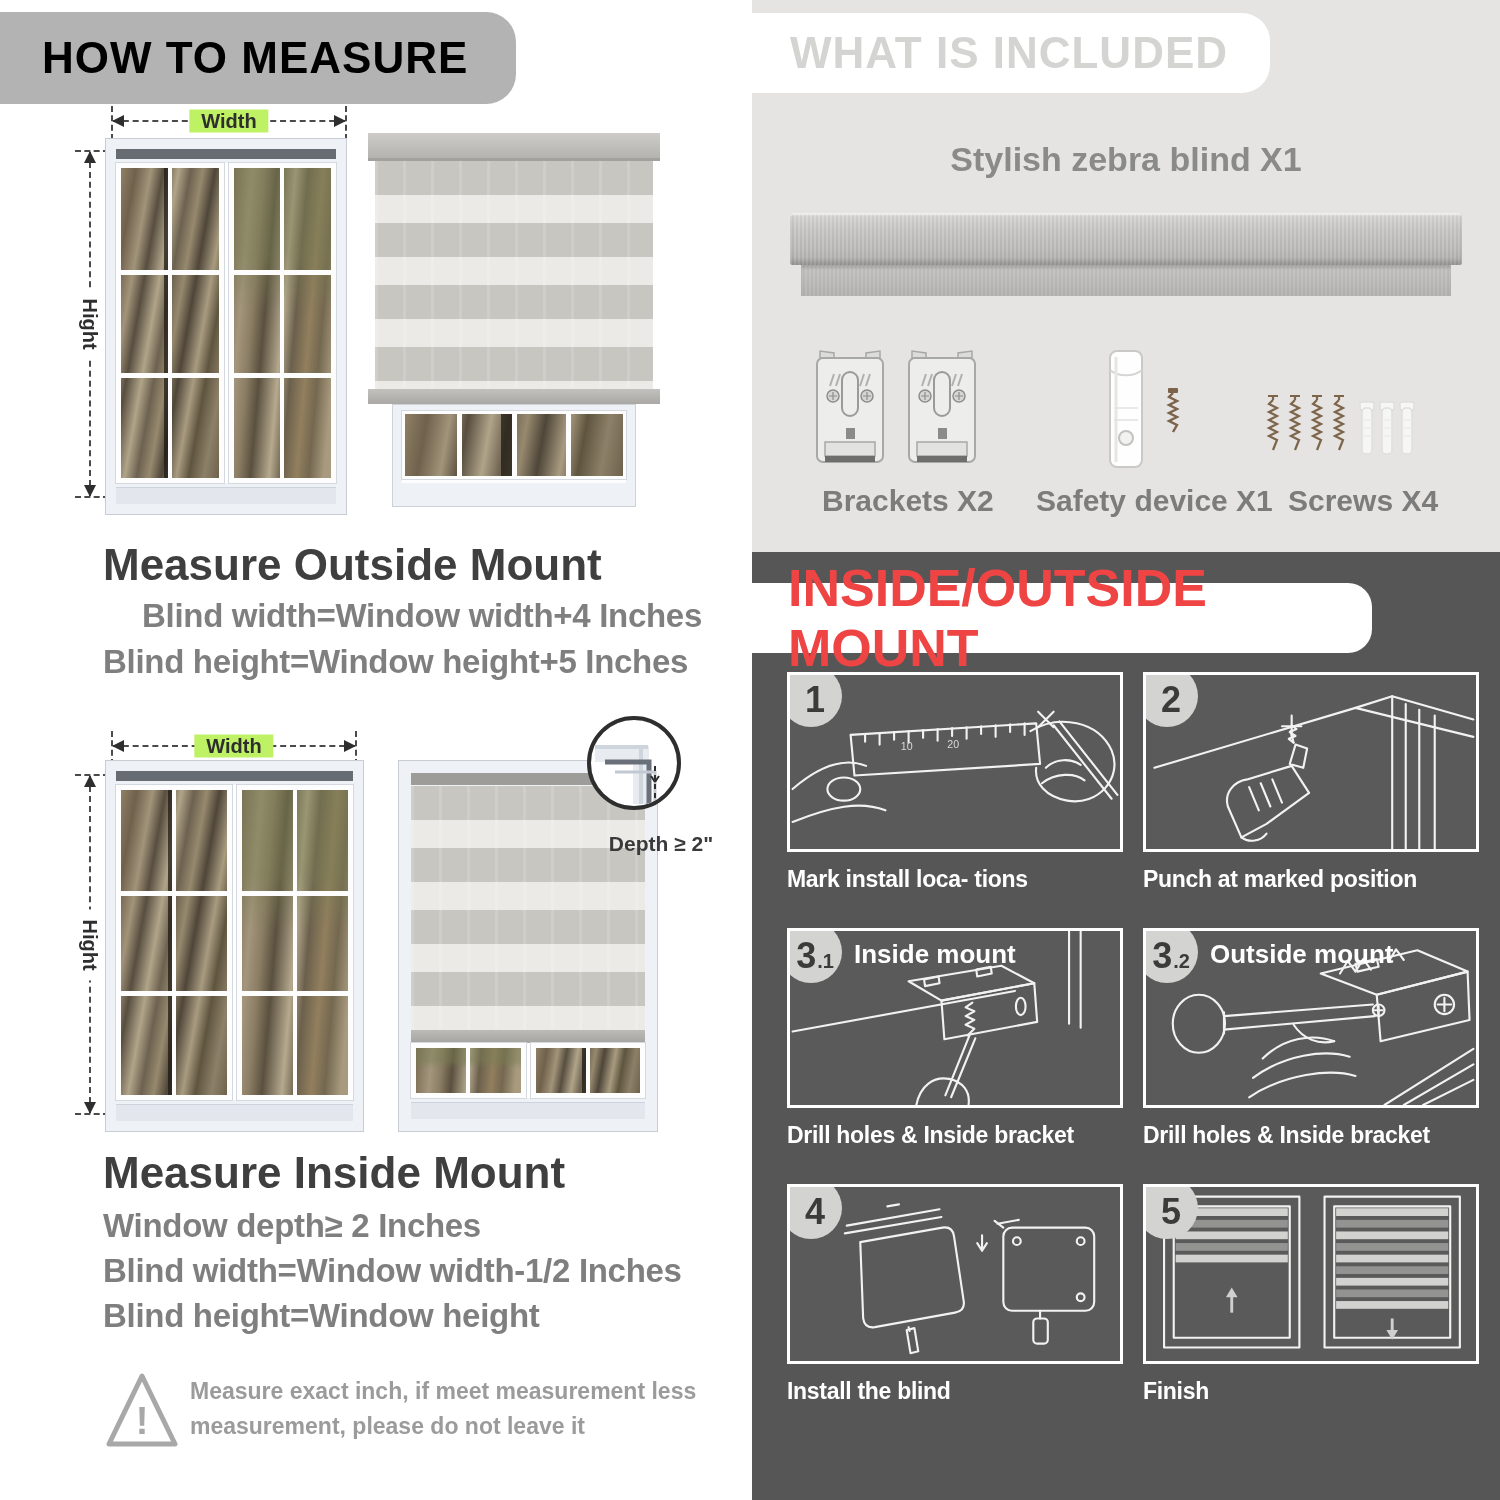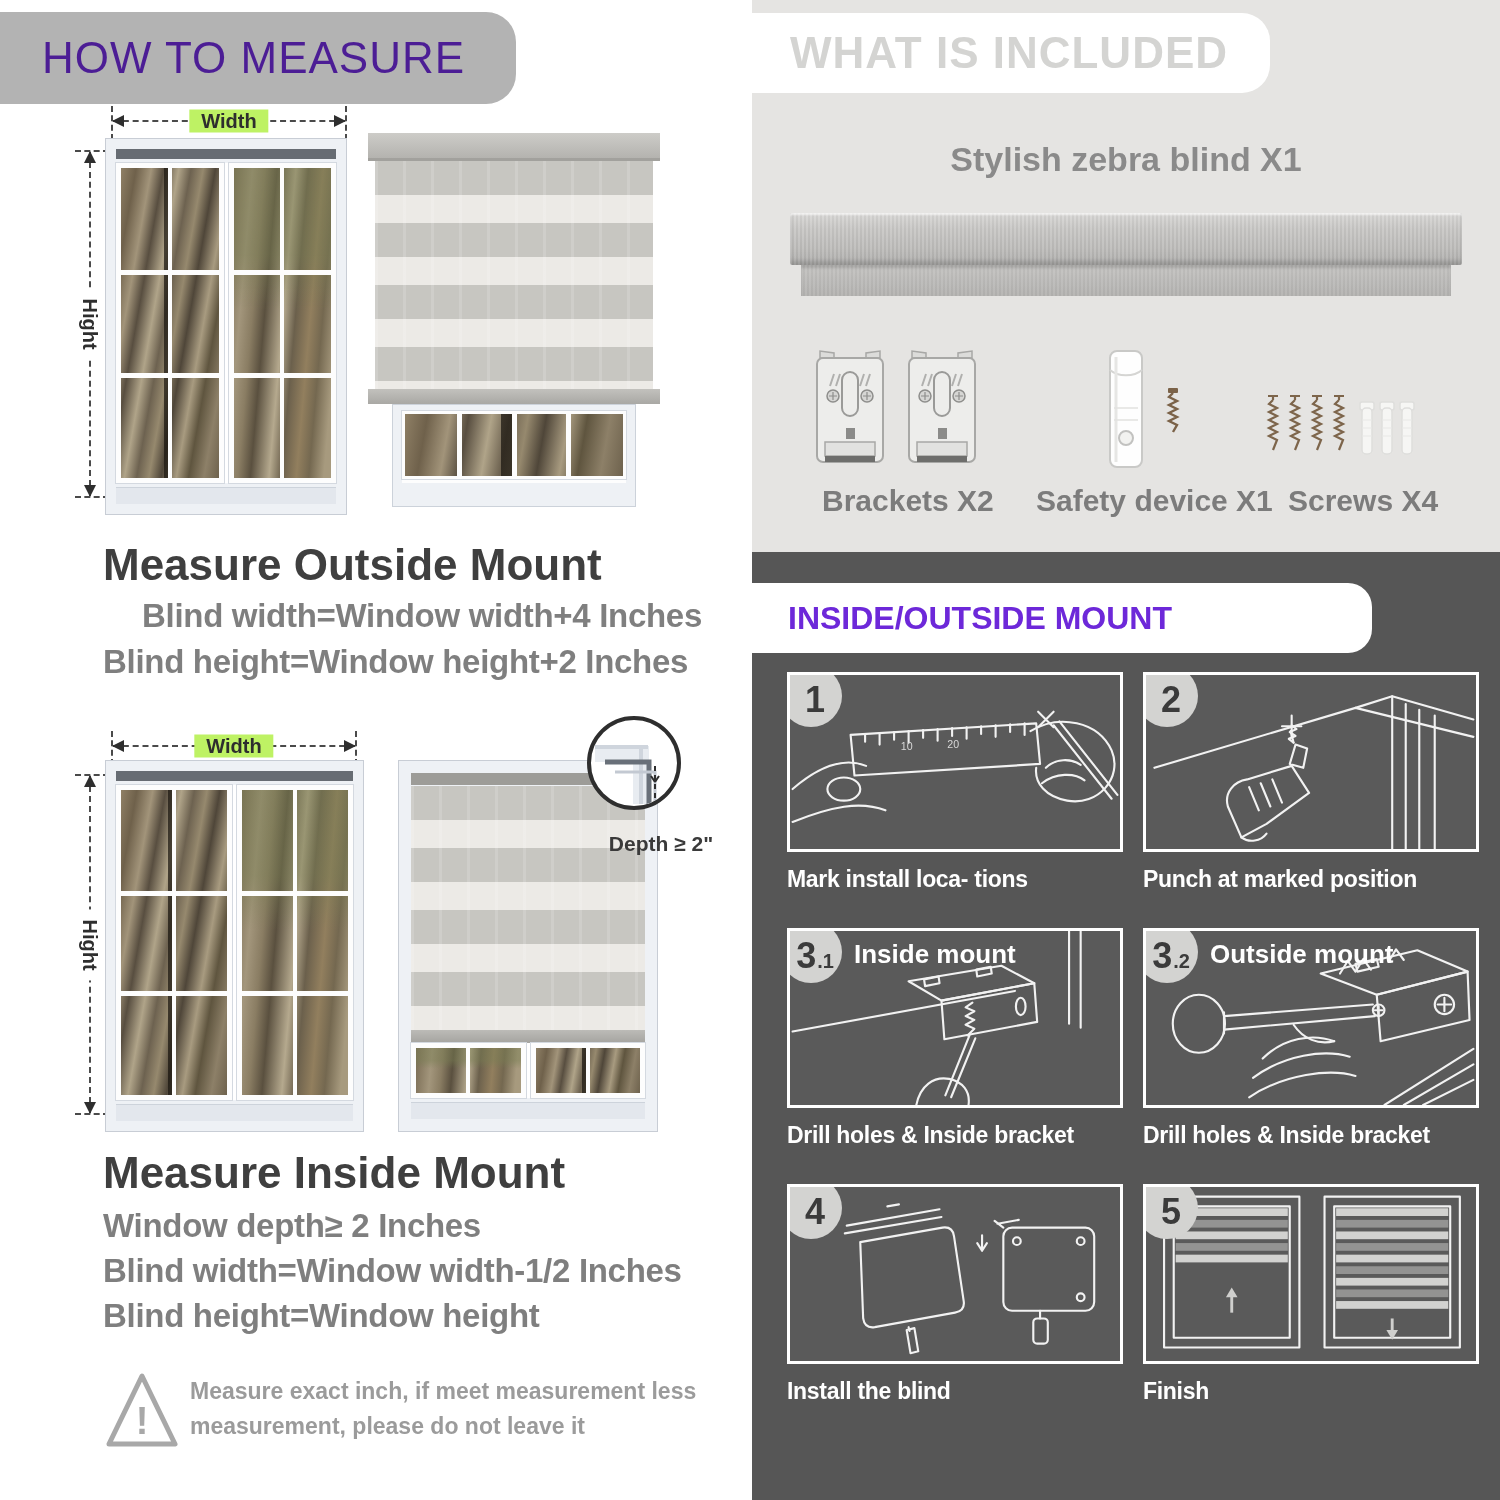--- a/index.html
+++ b/index.html
@@ -9,7 +9,7 @@
 
   
   .hdr-left { position:absolute; left:0; top:12px; width:516px; height:92px; background:#b3b3b3;
-    border-radius:0 30px 30px 0; color:#4c1d95; font-size:44px; font-weight:normal; letter-spacing:1px;
+    border-radius:0 30px 30px 0; color:#000000; font-size:44px; font-weight:bold; letter-spacing:1px;
     display:flex; align-items:center; padding-left:42px; box-sizing:border-box; }
   .hdr-included { position:absolute; left:752px; top:13px; width:518px; height:80px; background:#ffffff;
     border-radius:0 28px 28px 0; color:#d4d4d2; font-size:44px; font-weight:bold; letter-spacing:1px;

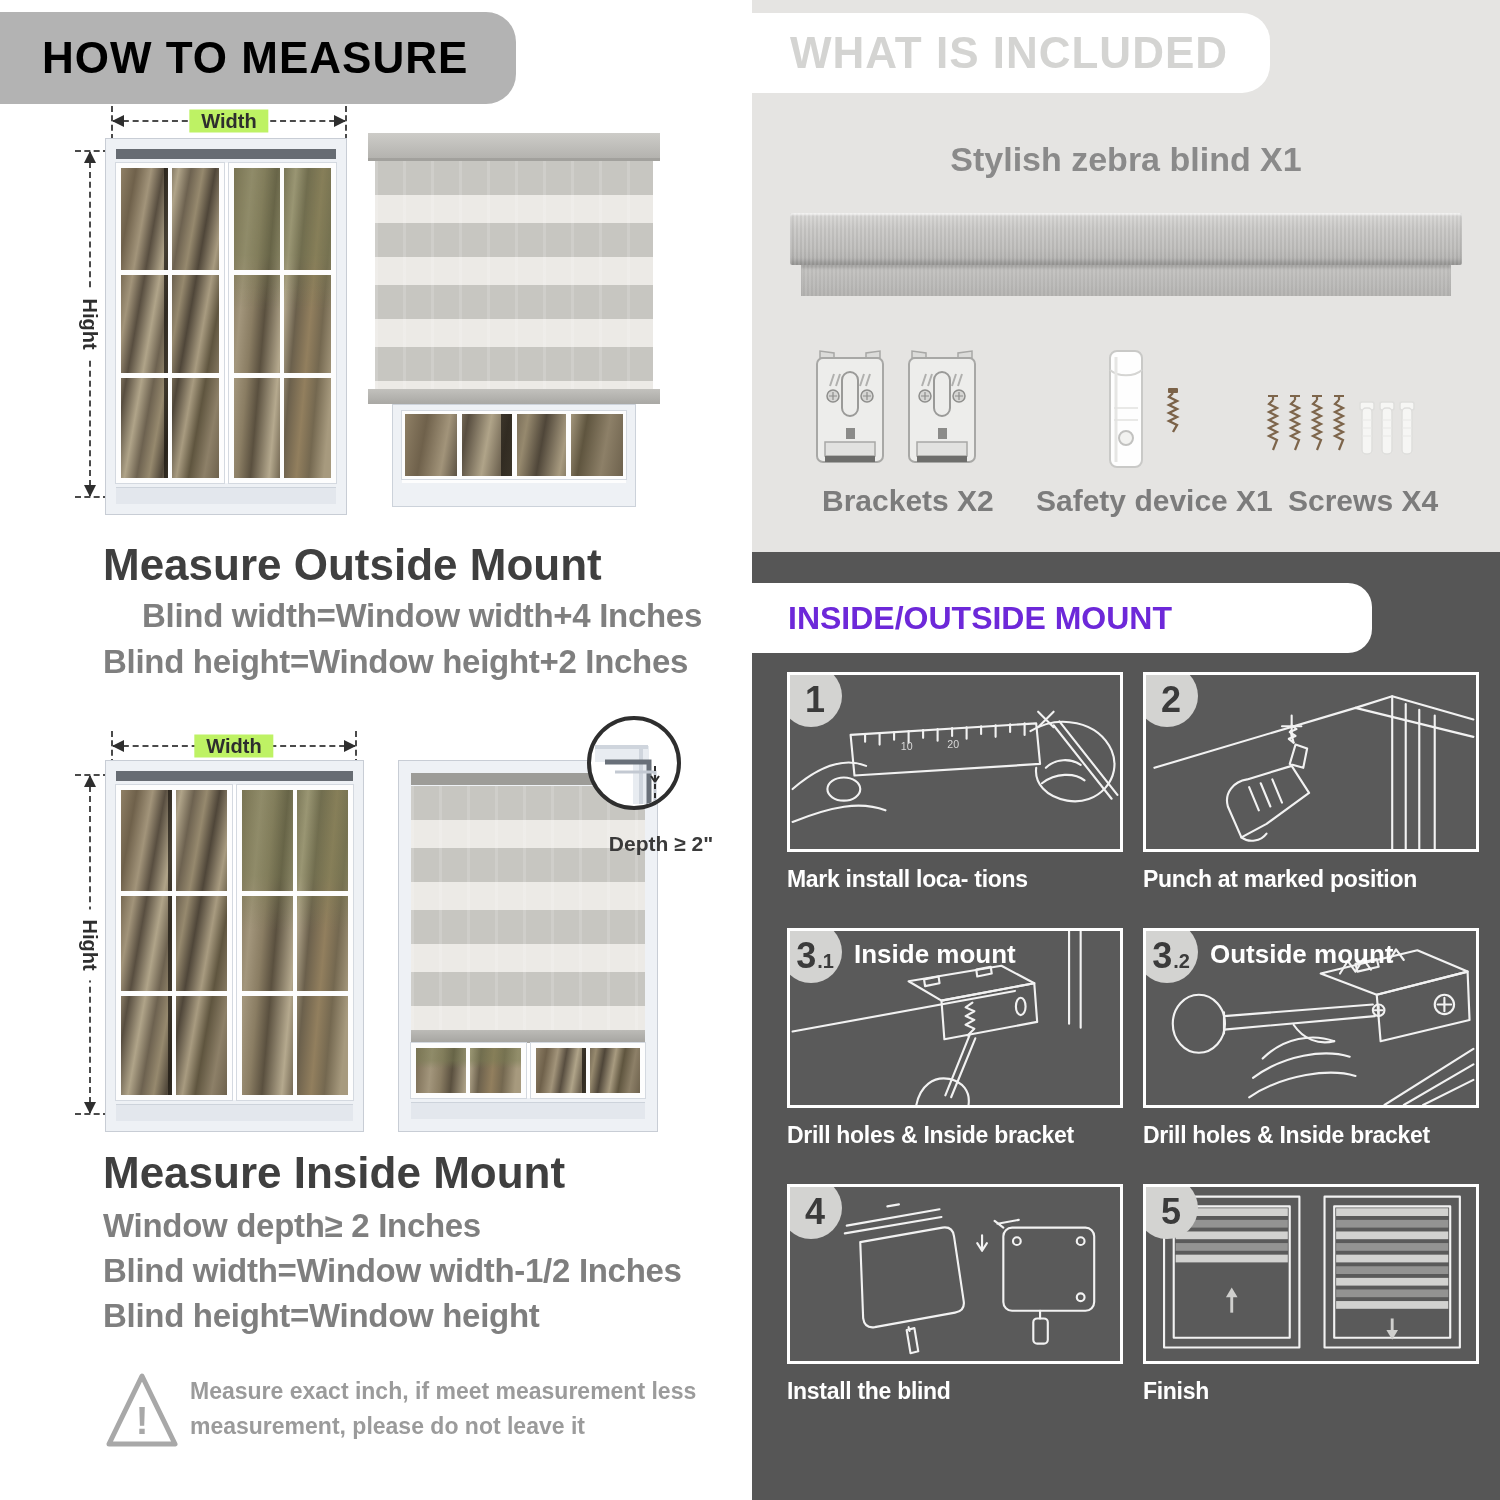--- a/index.html
+++ b/index.html
@@ -15,7 +15,7 @@
     border-radius:0 28px 28px 0; color:#d4d4d2; font-size:44px; font-weight:bold; letter-spacing:1px;
     display:flex; align-items:center; padding-left:38px; box-sizing:border-box; }
   .hdr-mount { position:absolute; left:752px; top:583px; width:620px; height:70px; background:#ffffff;
-    border-radius:0 24px 24px 0; color:#6d28d9; font-size:32px; font-weight:bold;
+    border-radius:0 24px 24px 0; color:#ef4444; font-size:52px; font-weight:bold;
     display:flex; align-items:center; padding-left:36px; box-sizing:border-box; z-index:3; }
 
   

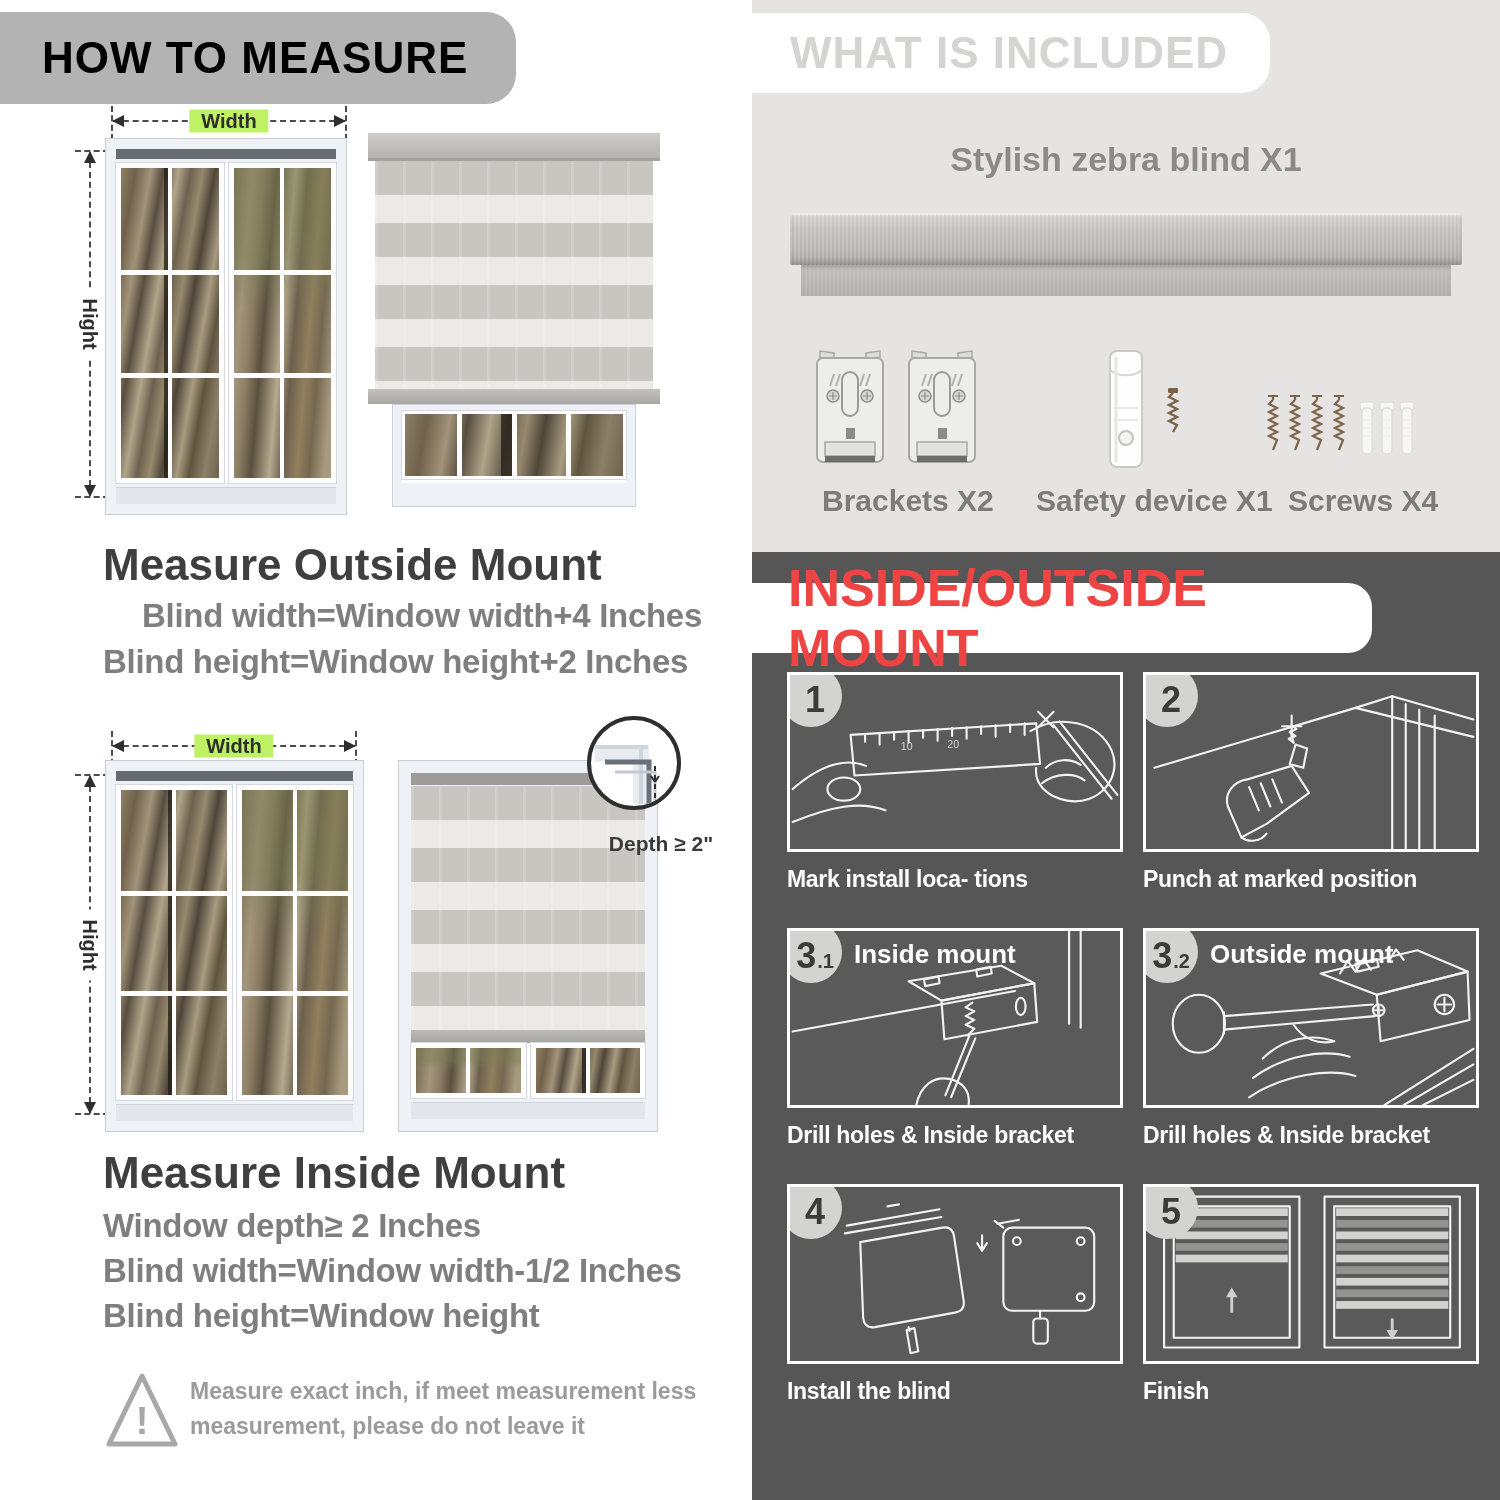--- a/index.html
+++ b/index.html
@@ -164,7 +164,7 @@
 
   <div class="h2" style="top:540px;">Measure Outside Mount</div>
   <div class="formula" style="top:597px;margin-left:39px;">Blind width=Window width+4 Inches</div>
-  <div class="formula" style="top:643px;">Blind height=Window height+2 Inches</div>
+  <div class="formula" style="top:643px;">Blind height=Window height+5 Inches</div>
 
   <div class="warrow" style="left:113px; top:745px; width:242px;">
     <i class="ah-l"></i>

